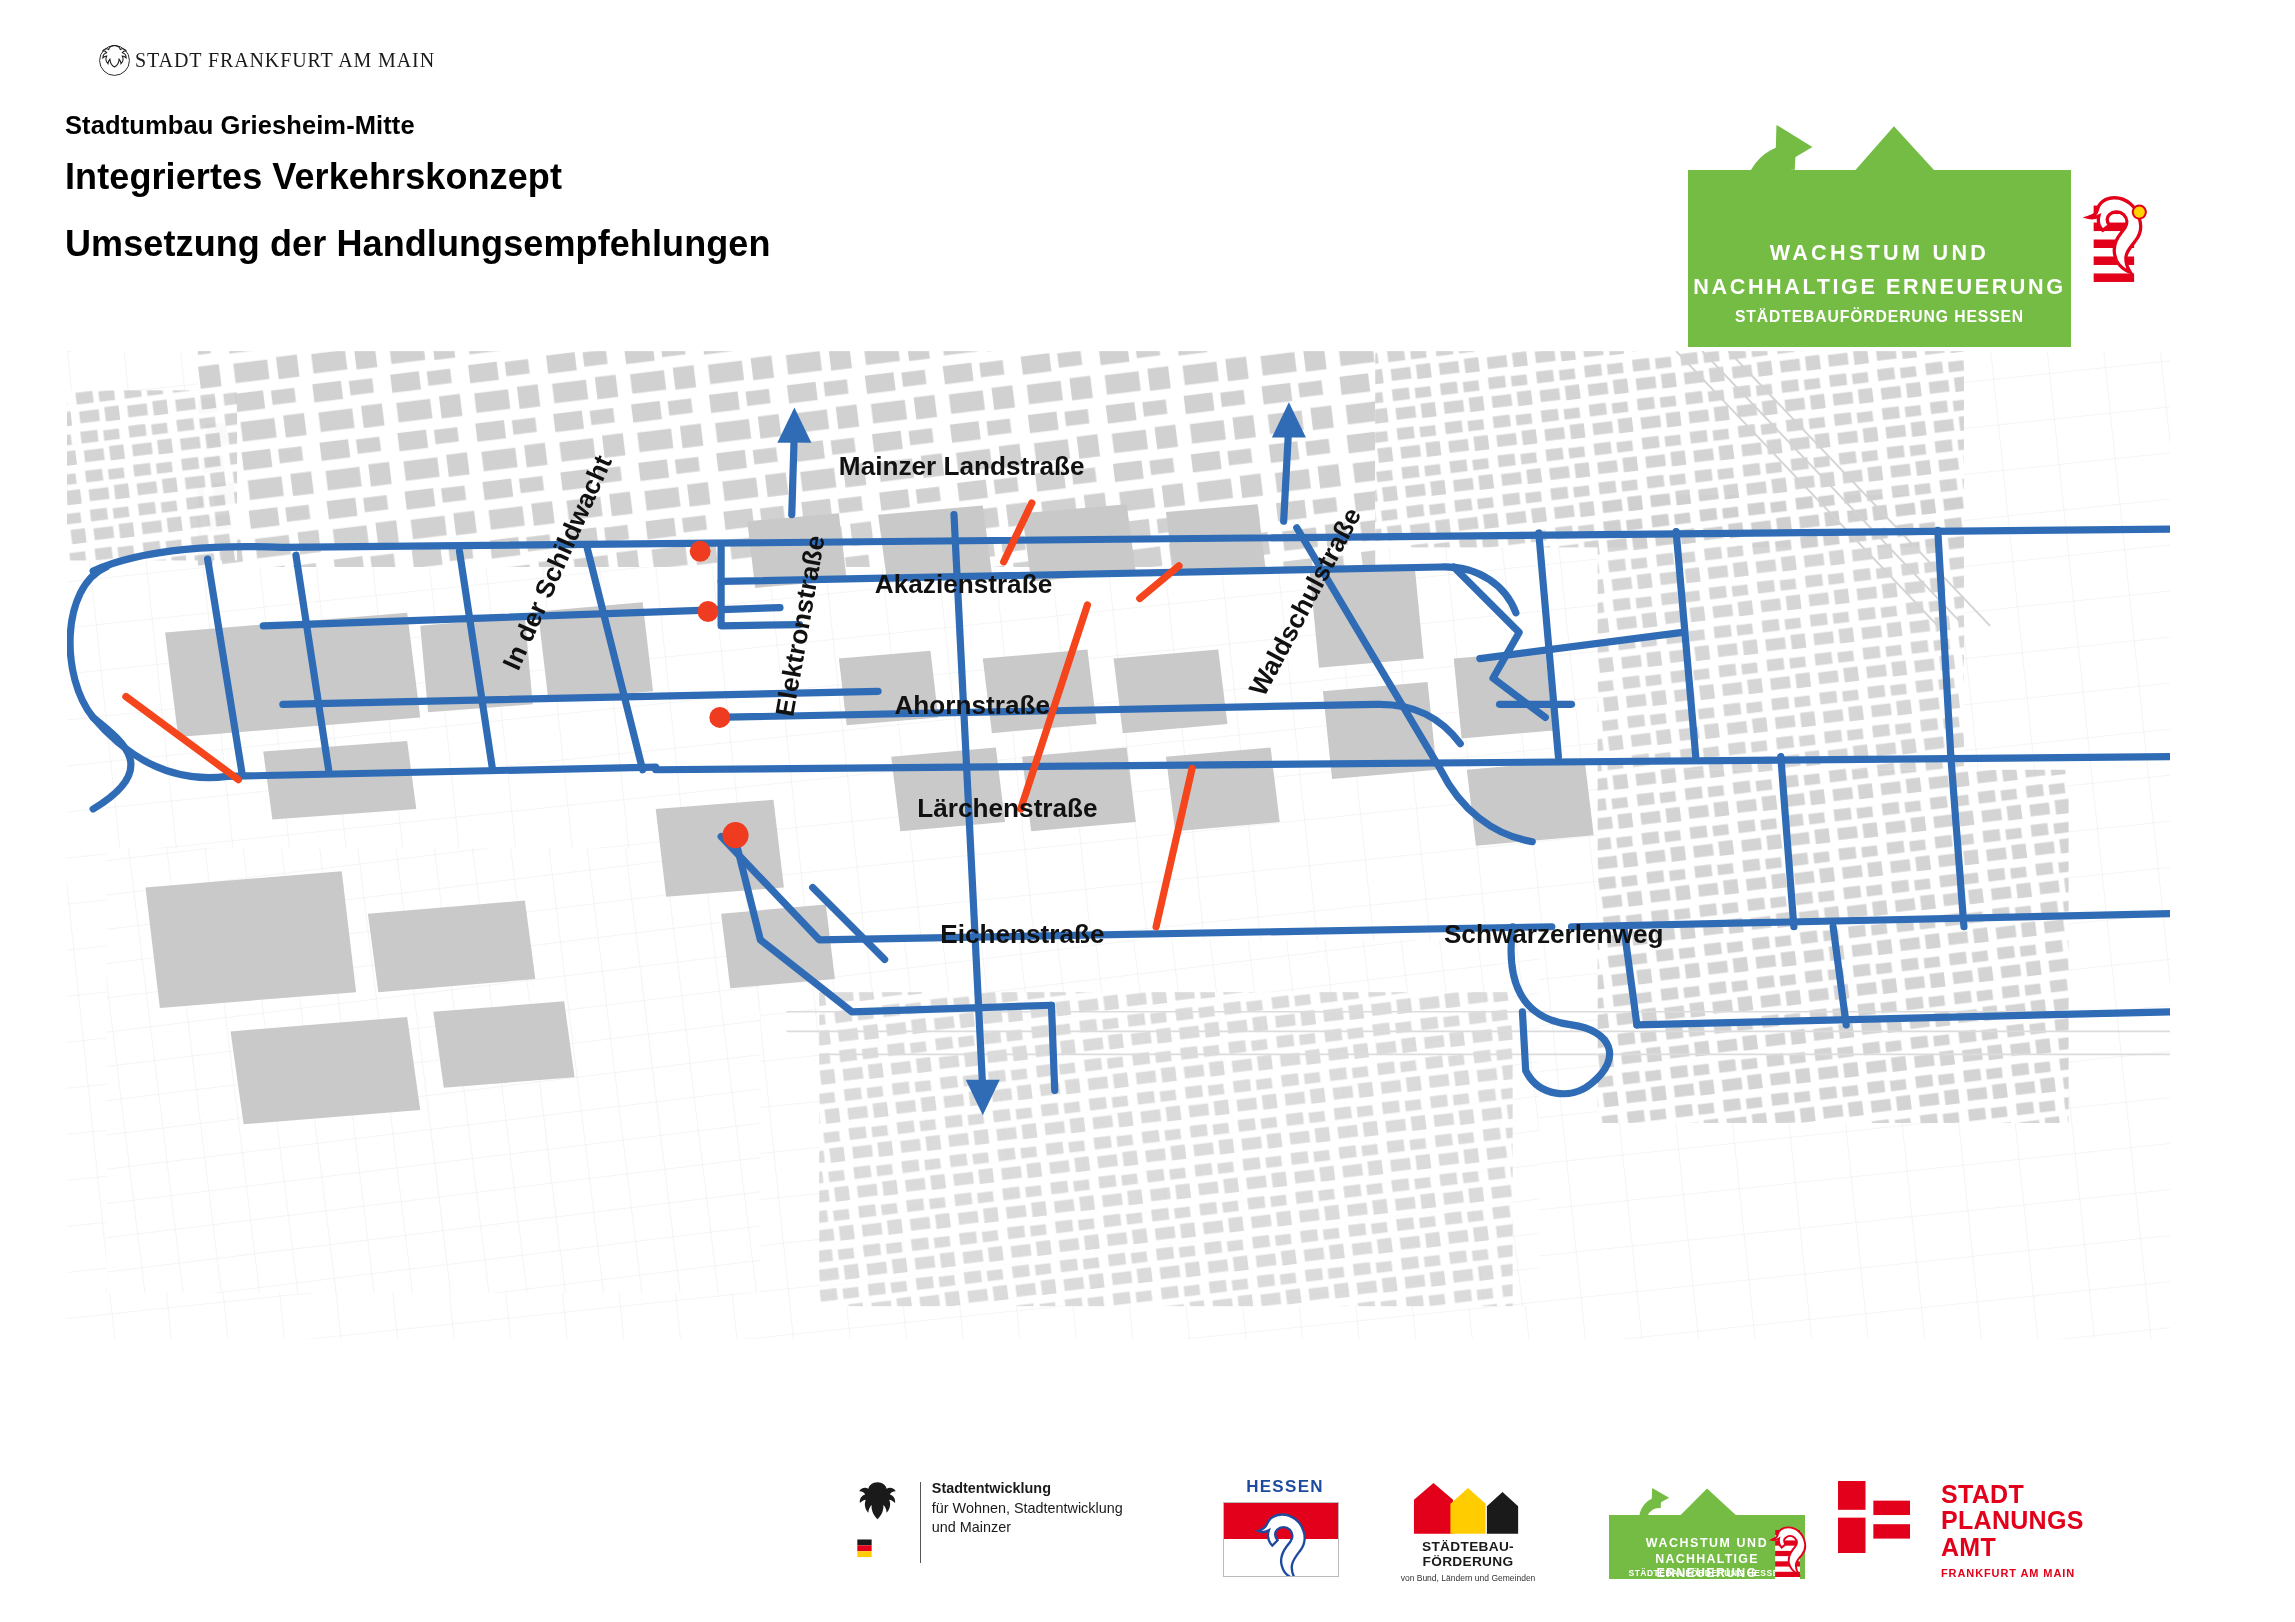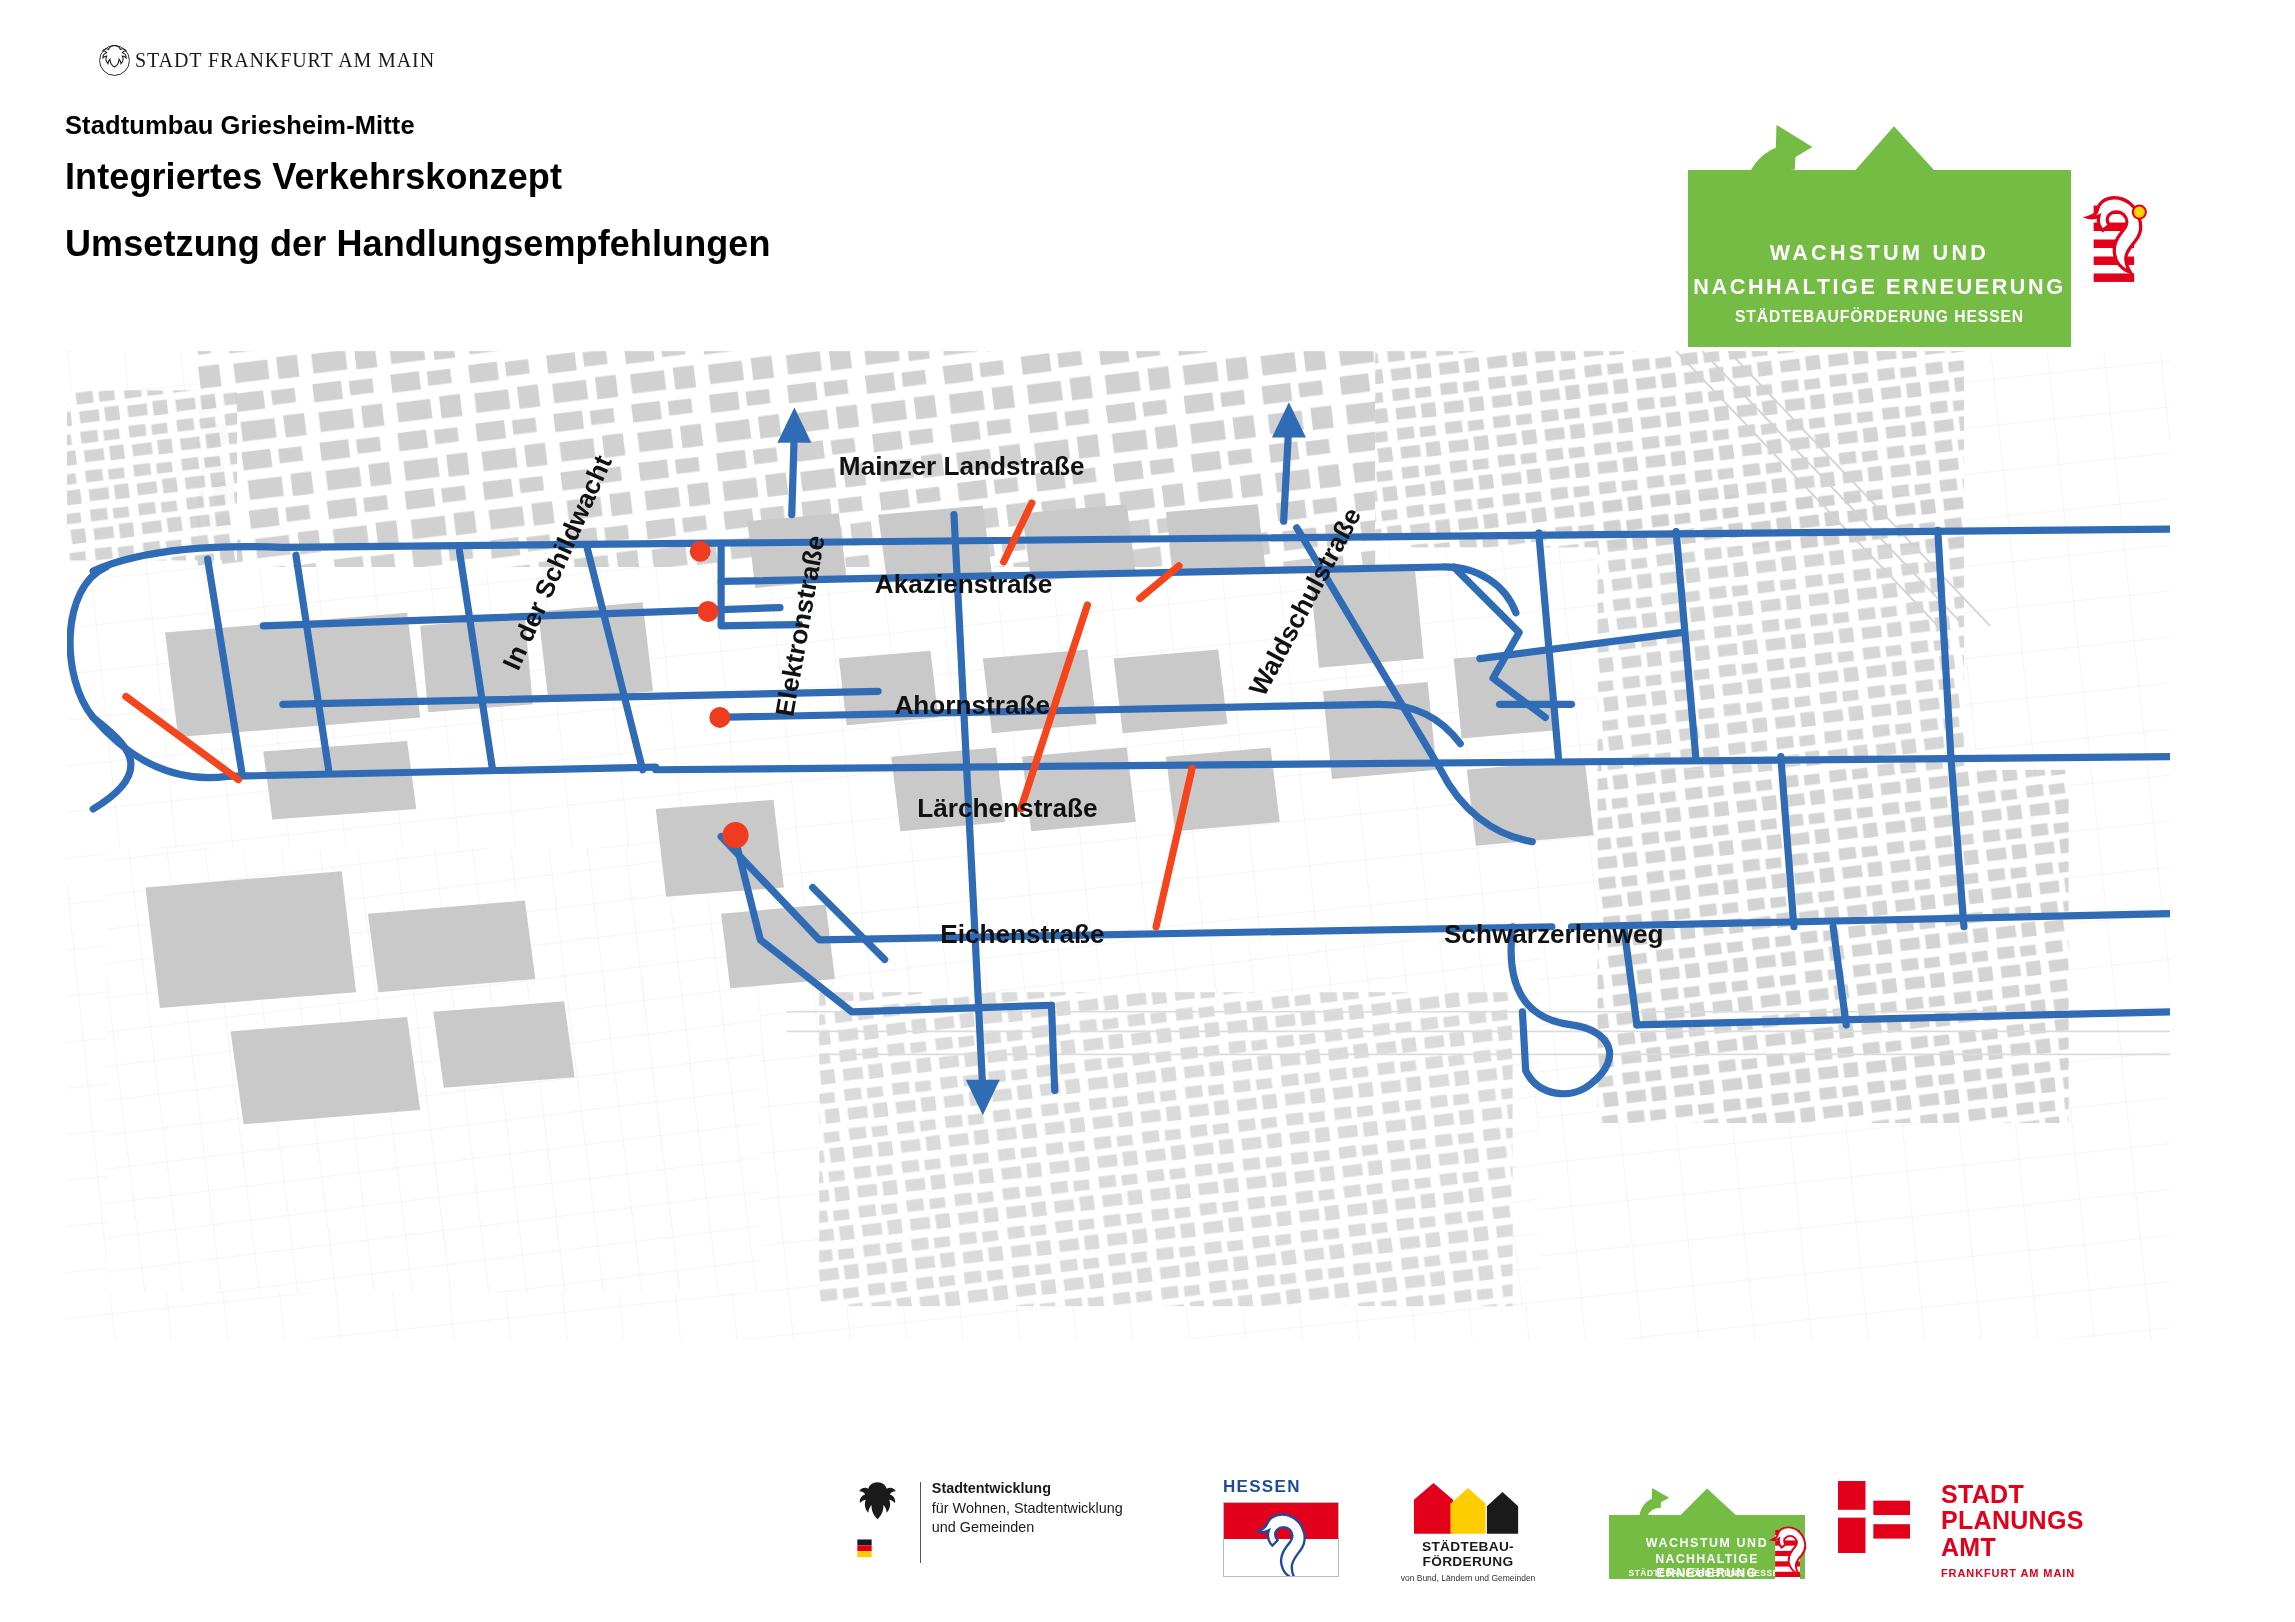--- a/index.html
+++ b/index.html
@@ -140,7 +140,7 @@
 
   #logo-hessen { left: 1223px; top: 11.8px; width: 124px; height: 105px; }
   #logo-hessen .hname {
-    font-size: 17px; font-weight: bold; letter-spacing: 1.3px; color: #1d4a9e; 
+    font-size: 17px; font-weight: bold; letter-spacing: 1.3px; color: #1d4a9e; text-align:center;
   }
   #logo-hessen .flag {
     margin-top: 5.2px; width: 114px; height: 73px;

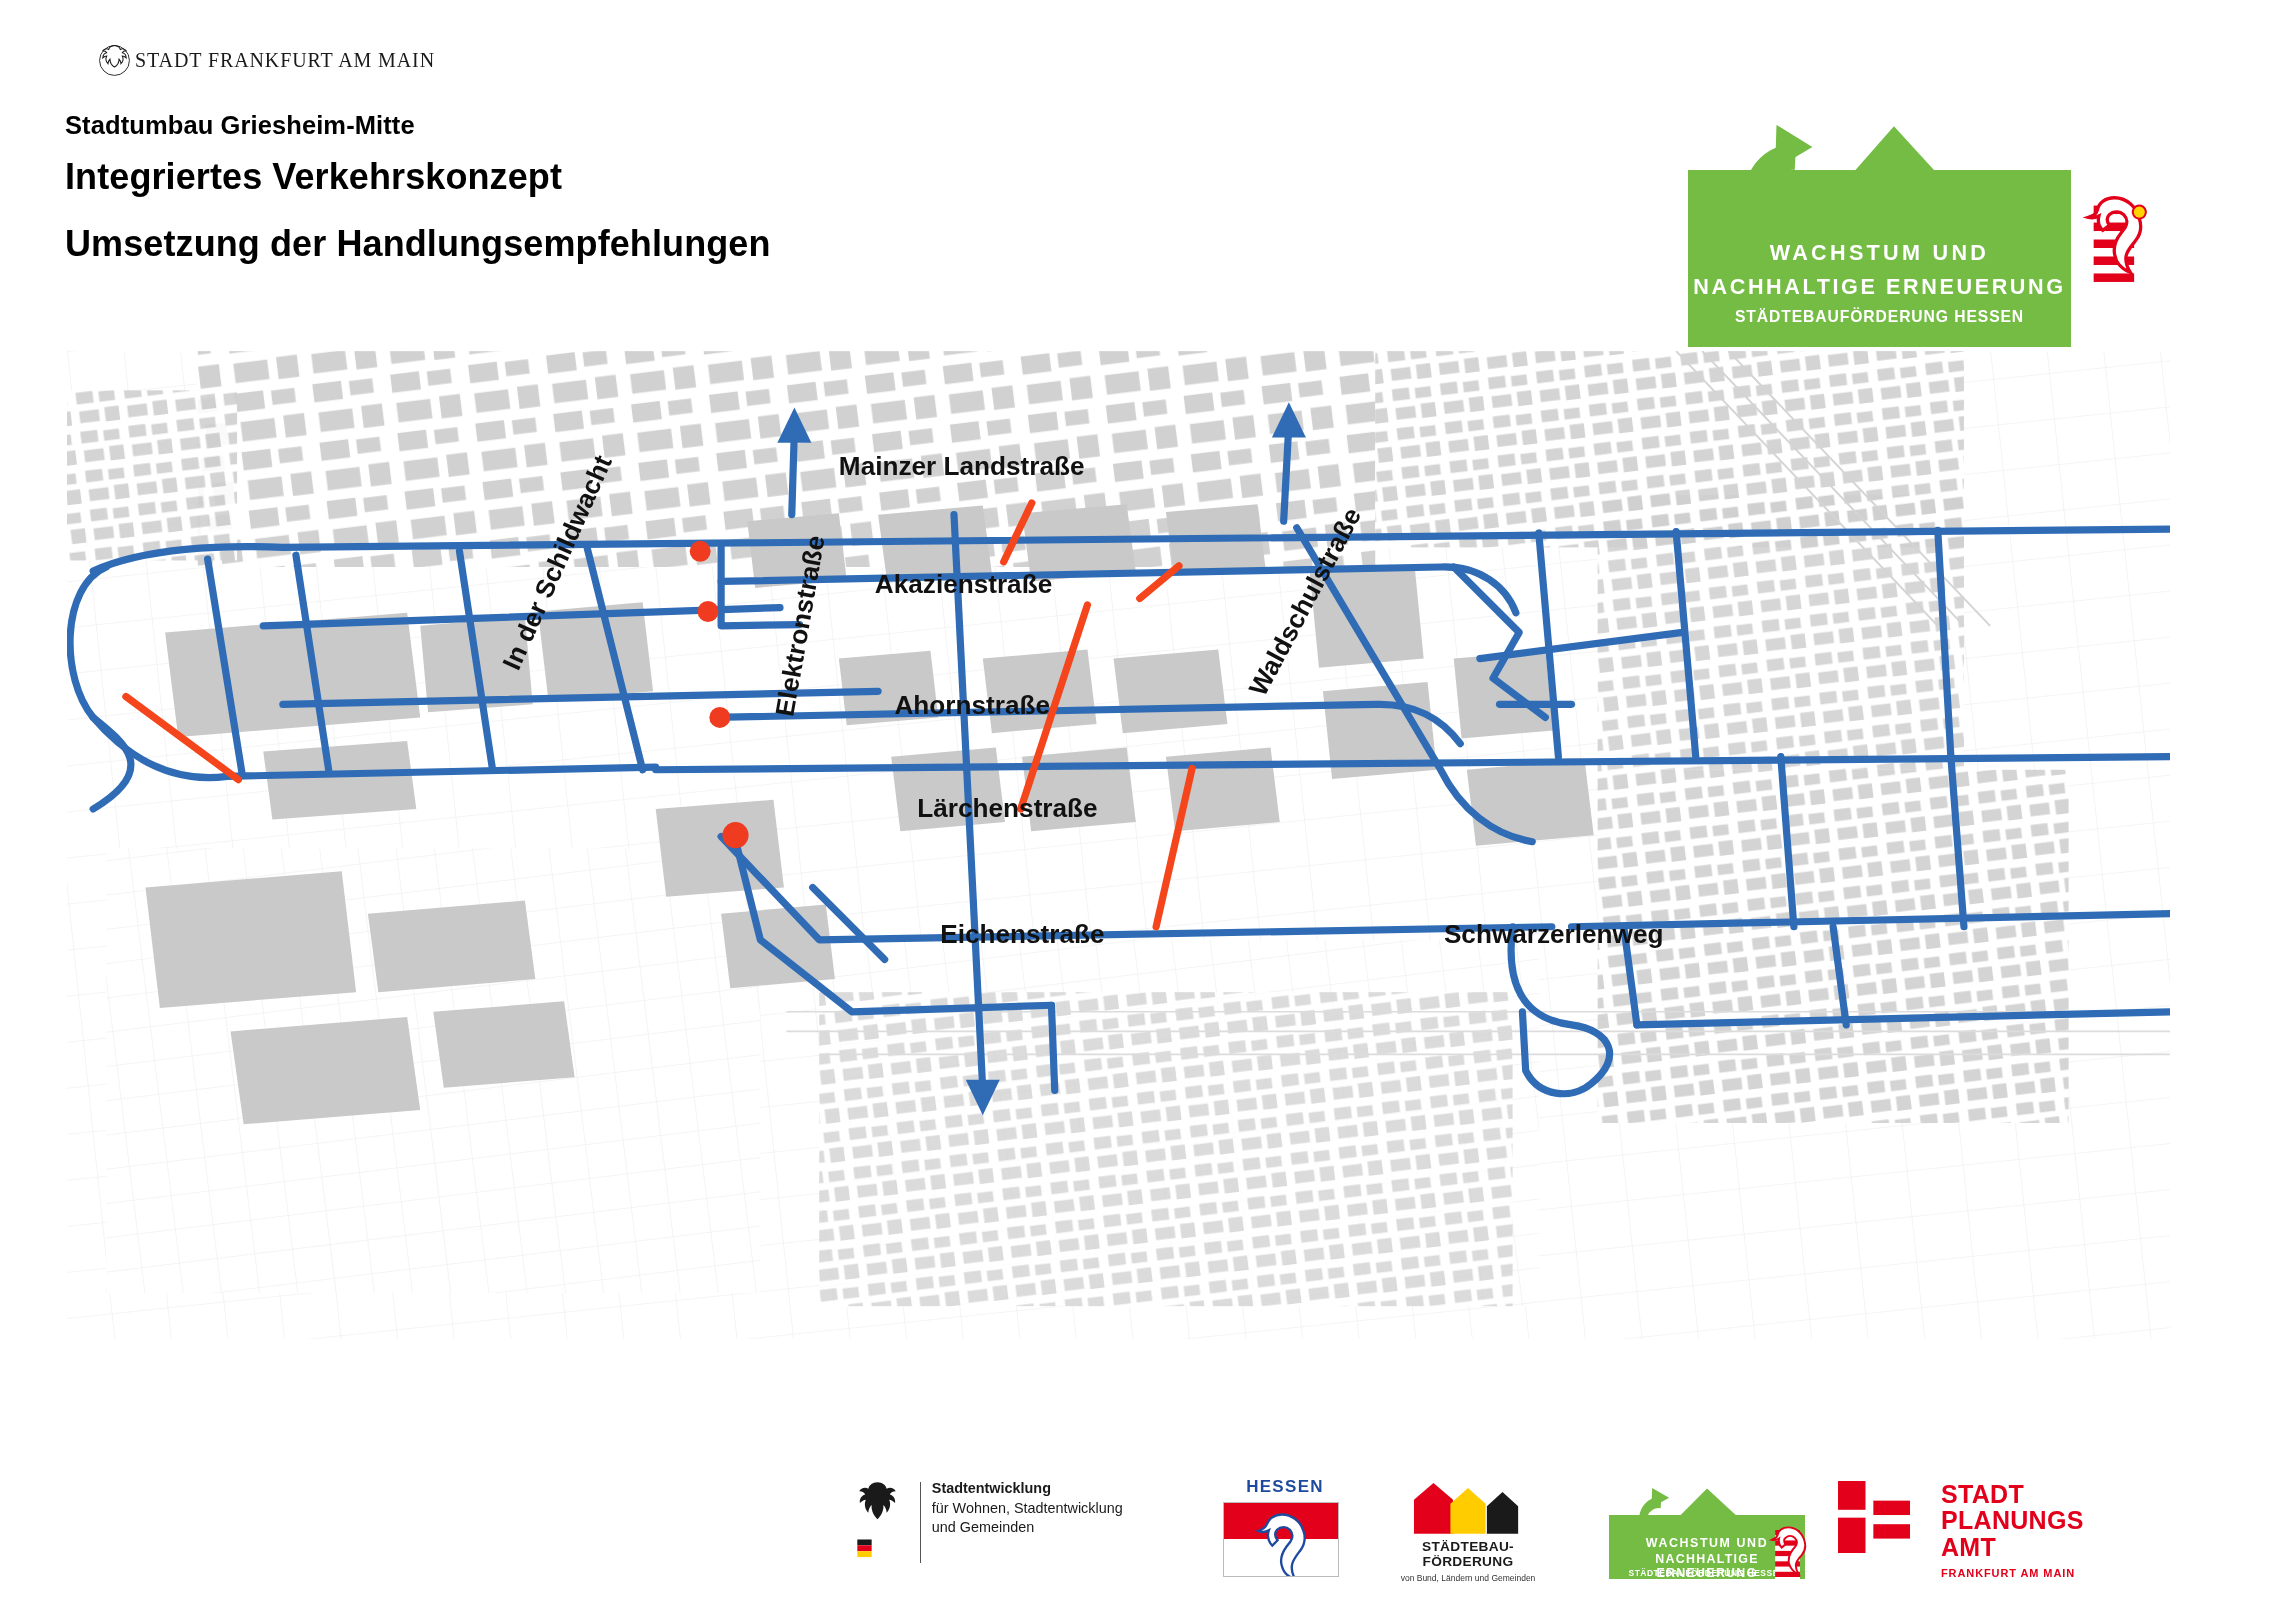--- a/index.html
+++ b/index.html
@@ -394,7 +394,7 @@
     <div class="txt" style="margin-left:22px">
       <div class="b">Stadtentwicklung</div>
       <div>für Wohnen, Stadtentwicklung</div>
-      <div>und Gemeinden</div>
+      <div>und Mainzer</div>
     </div>
   </div>
 

